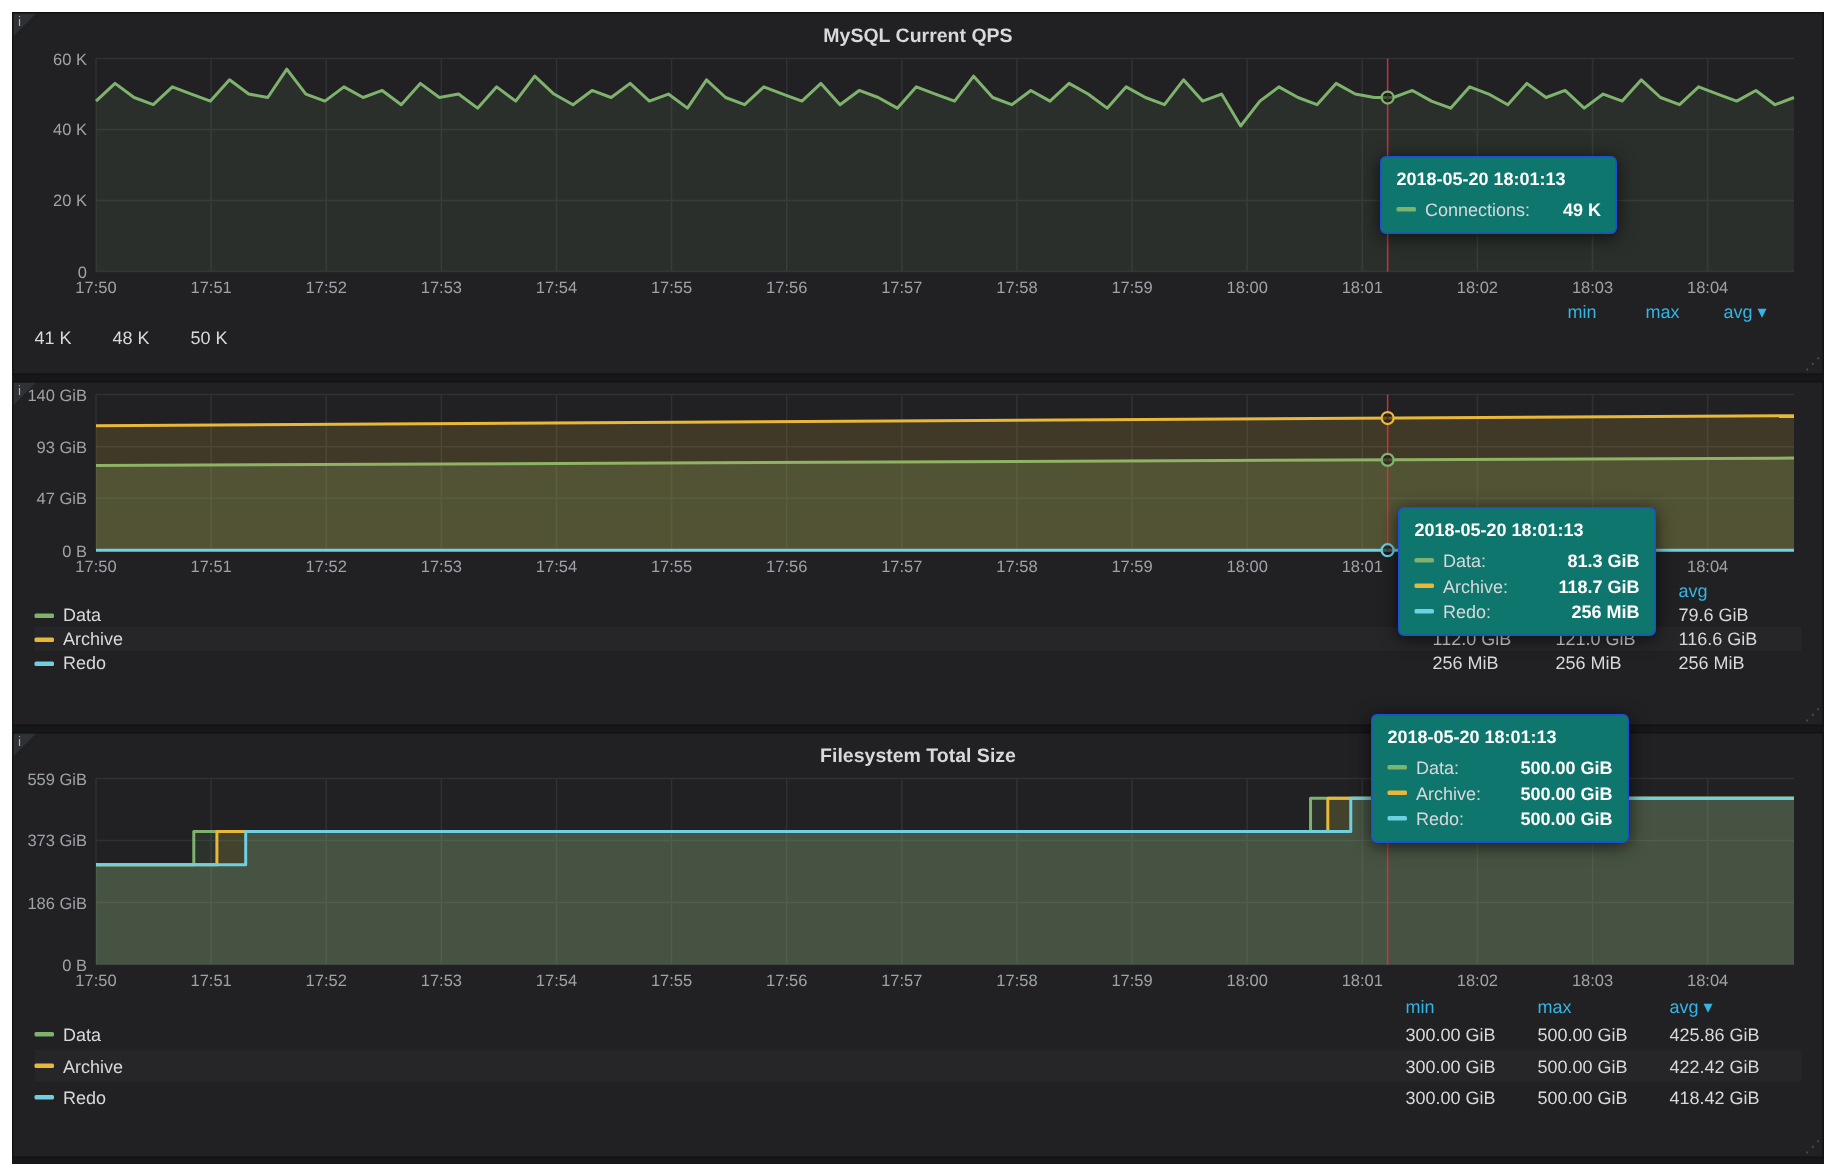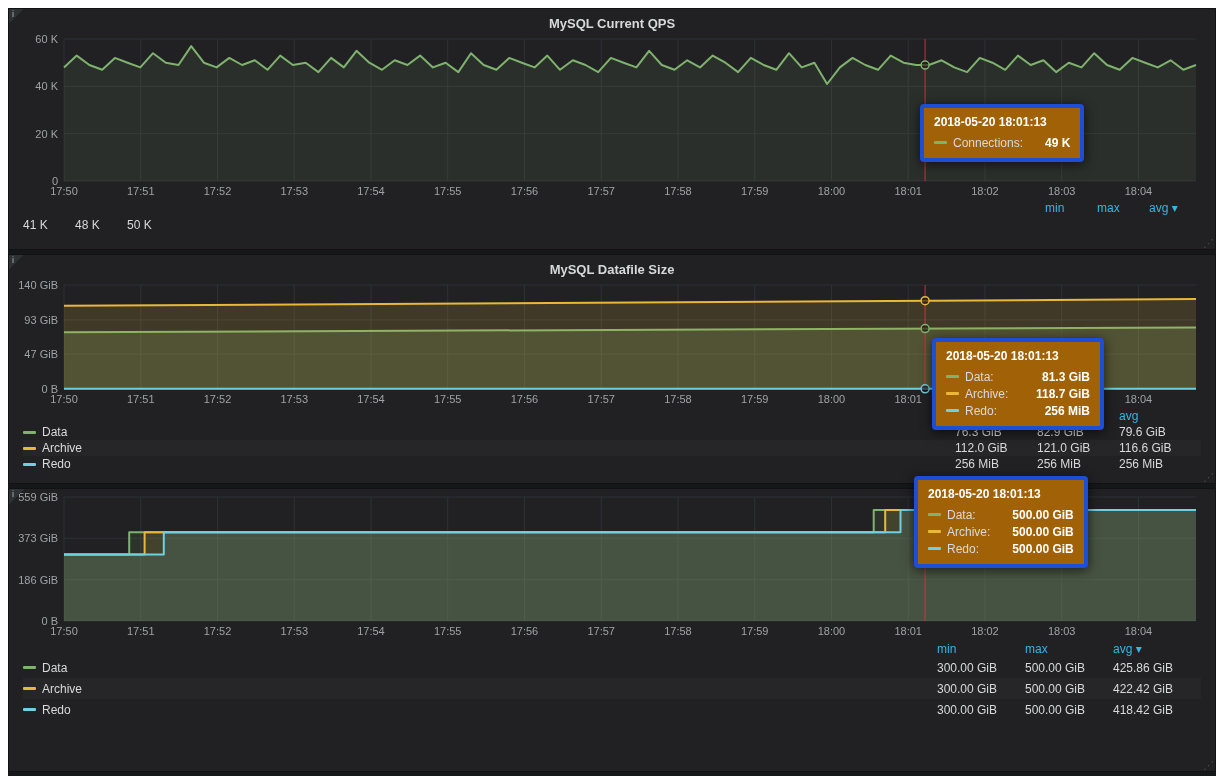--- a/index.html
+++ b/index.html
@@ -43,7 +43,7 @@
   #legend-2 .stat { width:88px; }
   #legend-1 .ldata:nth-child(odd), #legend-2 .ldata:nth-child(odd) { background:rgba(255,255,255,0.025); }
   .tooltip {
-    position:absolute; z-index:10; background:#a16207; border:4px solid #1d4ed8;
+    position:absolute; z-index:10; background:#0f766e; border:1px solid #1d4ed8;
     border-radius:4px; padding:7px 10px; font-size:12px; color:#d8d9da;
     box-shadow:0 2px 12px rgba(0,0,0,0.65);
   }

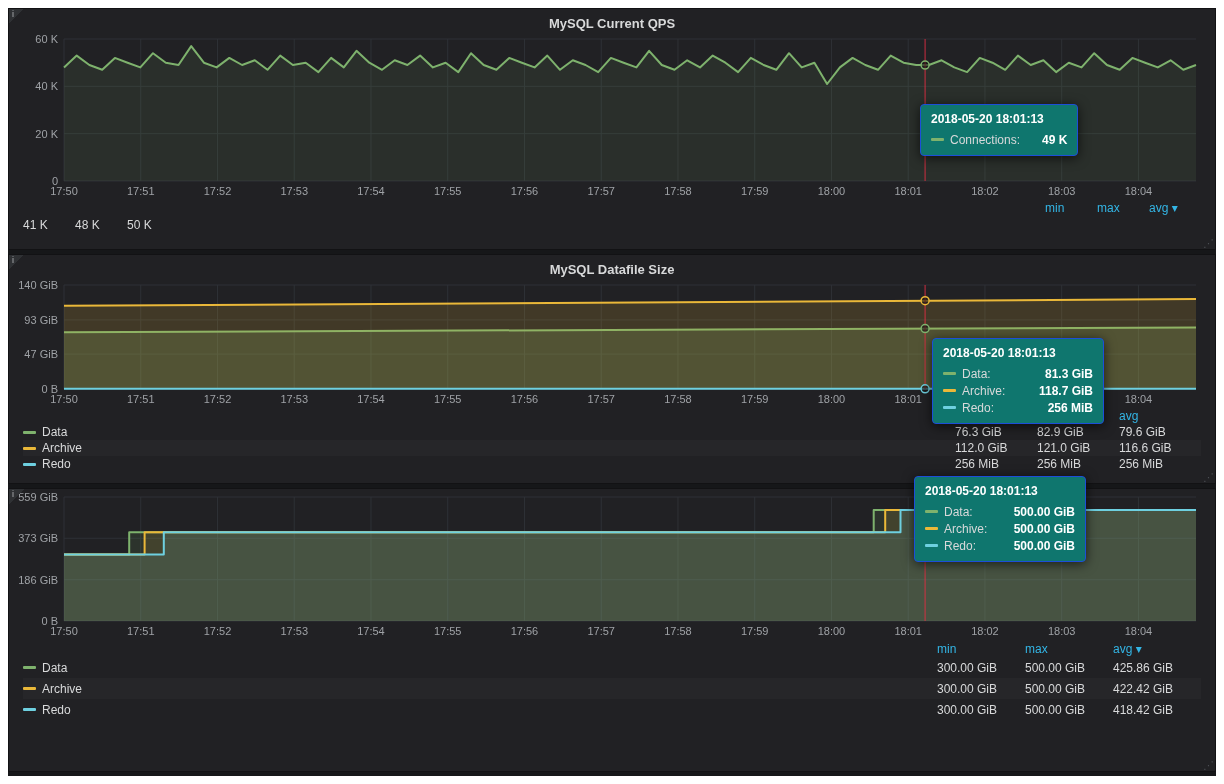--- a/index.html
+++ b/index.html
@@ -128,9 +128,6 @@
 
   <section class="panel" id="panel-1">
     <div class="info-corner">i</div>
-    <div class="panel-header">
-      <span class="panel-title">MySQL Datafile Size</span>
-    </div>
     <svg id="svg-1" width="1188" height="130">
         <g>
           <line x1="46" x2="46" y1="8" y2="112" stroke="#2e3136" stroke-width="1"></line>

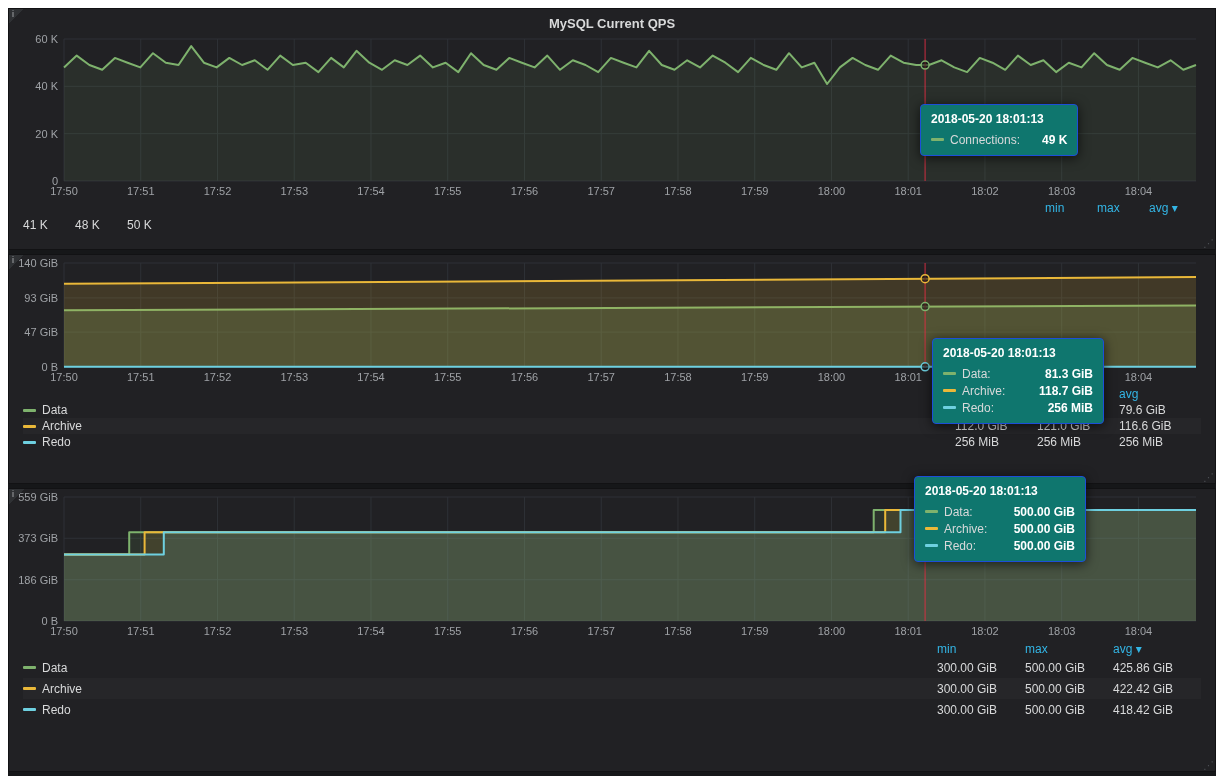--- a/index.html
+++ b/index.html
@@ -220,6 +220,9 @@
 
   <section class="panel" id="panel-2">
     <div class="info-corner">i</div>
+    <div class="panel-header">
+      <span class="panel-title">Filesystem Total Size</span>
+    </div>
     <svg id="svg-2" width="1188" height="150">
         <g>
           <line x1="46" x2="46" y1="8" y2="132" stroke="#2e3136" stroke-width="1"></line>

